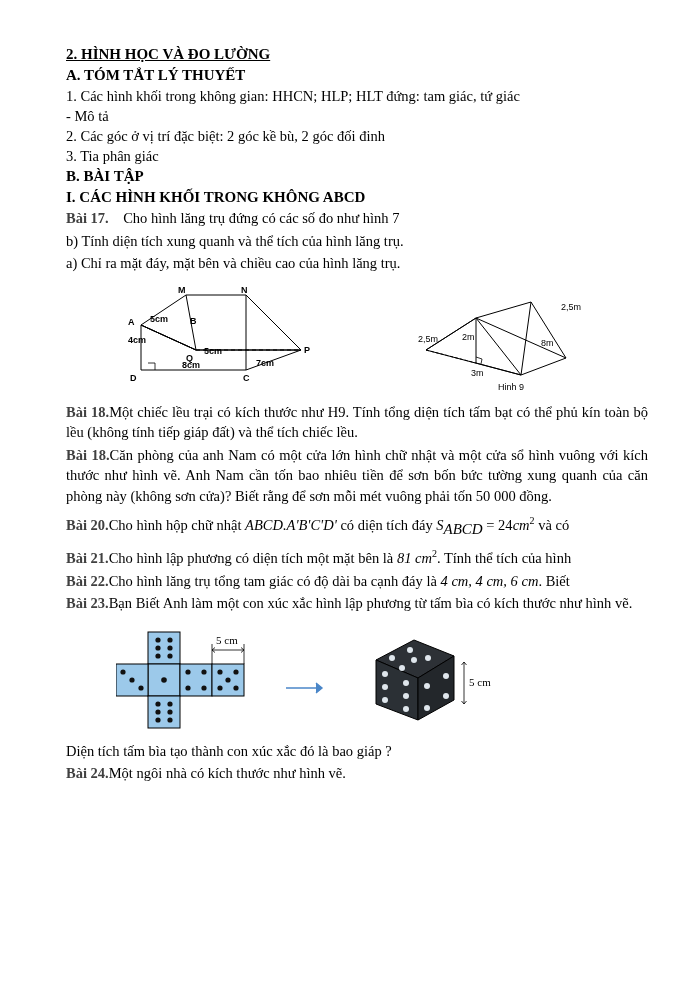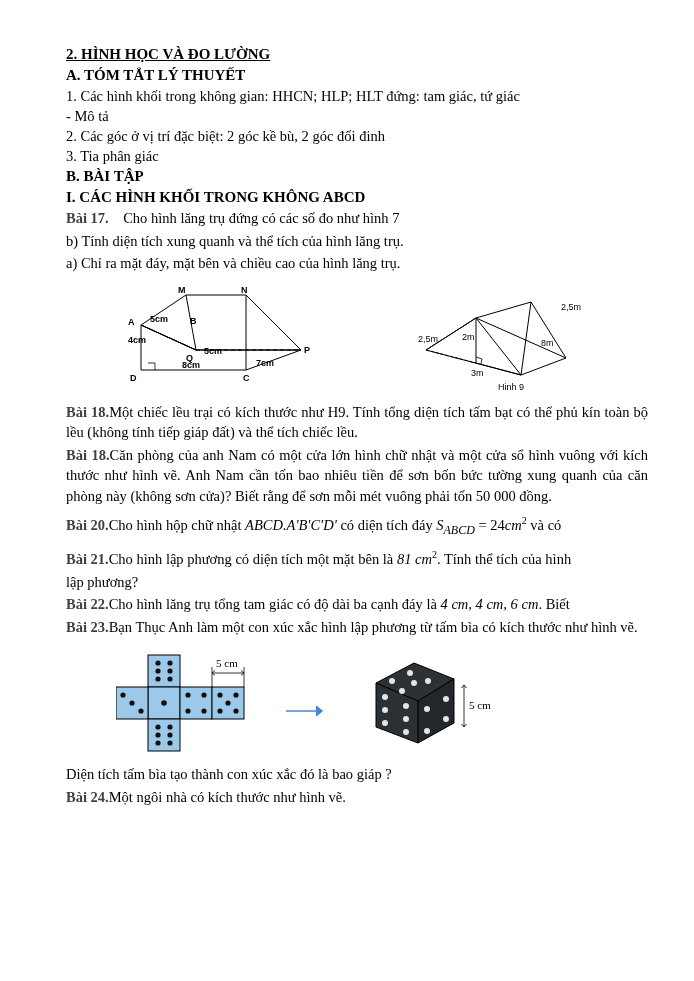--- a/index.html
+++ b/index.html
@@ -47,7 +47,7 @@
   }
   .mi { font-style: italic; }
   .sup { font-size: 10px; vertical-align: super; }
-  .sub { font-size: 12px; vertical-align: sub; }
+  .sub { font-size: 15px; vertical-align: sub; }
   .gap2 { height: 3px; }
 
   

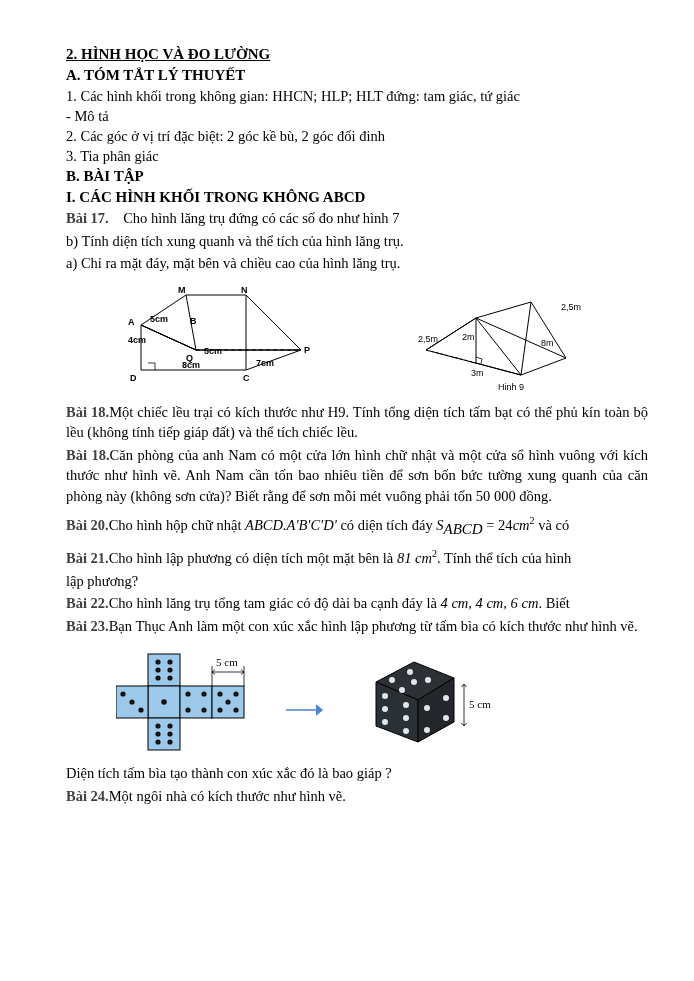--- a/index.html
+++ b/index.html
@@ -200,7 +200,6 @@
     <span class="blue">Bài 21.</span><span>Cho hình lập phương có diện tích một mặt bên là</span>
     <span class="mi">81</span>&nbsp;<span class="mi">cm</span><span class="sup">2</span><span>. Tính thể tích của hình</span>
   </p>
-  <p class="para">lập phương?</p>
 
   <p class="para">
     <span class="blue">Bài 22.</span><span>Cho hình lăng trụ tổng tam giác có độ dài ba cạnh đáy là</span>

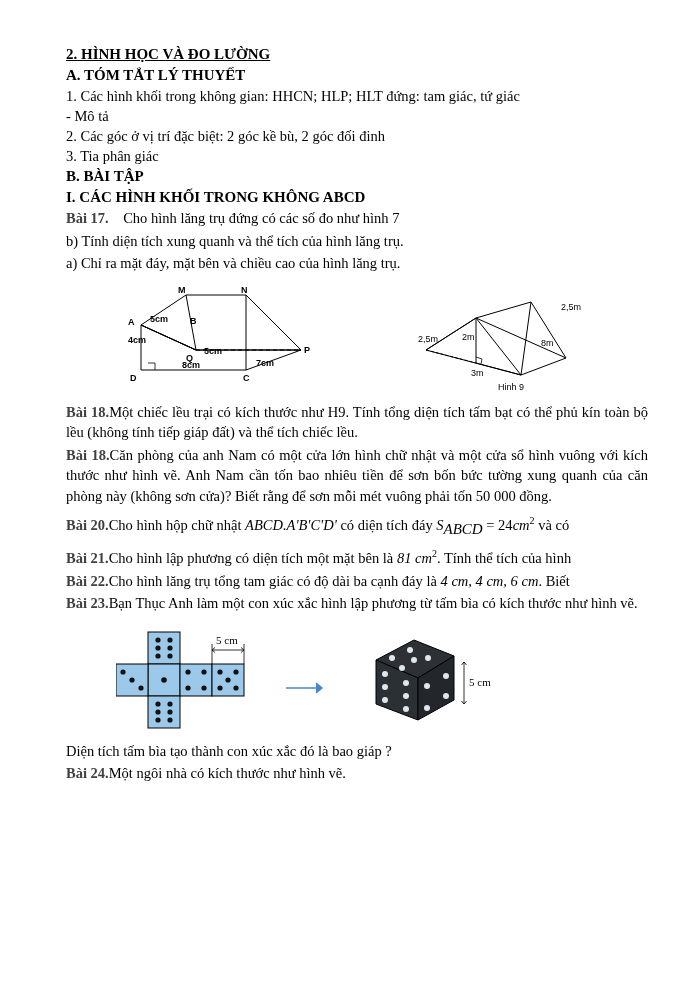--- a/index.html
+++ b/index.html
@@ -209,7 +209,7 @@
   </p>
 
   <p class="para">
-    <span class="blue">Bài 23.</span><span>Bạn Thục Anh làm một con xúc xắc hình lập phương từ tấm bìa có kích thước như hình vẽ.</span>
+    <span class="blue">Bài 23.</span><span>Bạn Biết Anh làm một con xúc xắc hình lập phương từ tấm bìa có kích thước như hình vẽ.</span>
   </p>
 
   <div class="figrow2">

